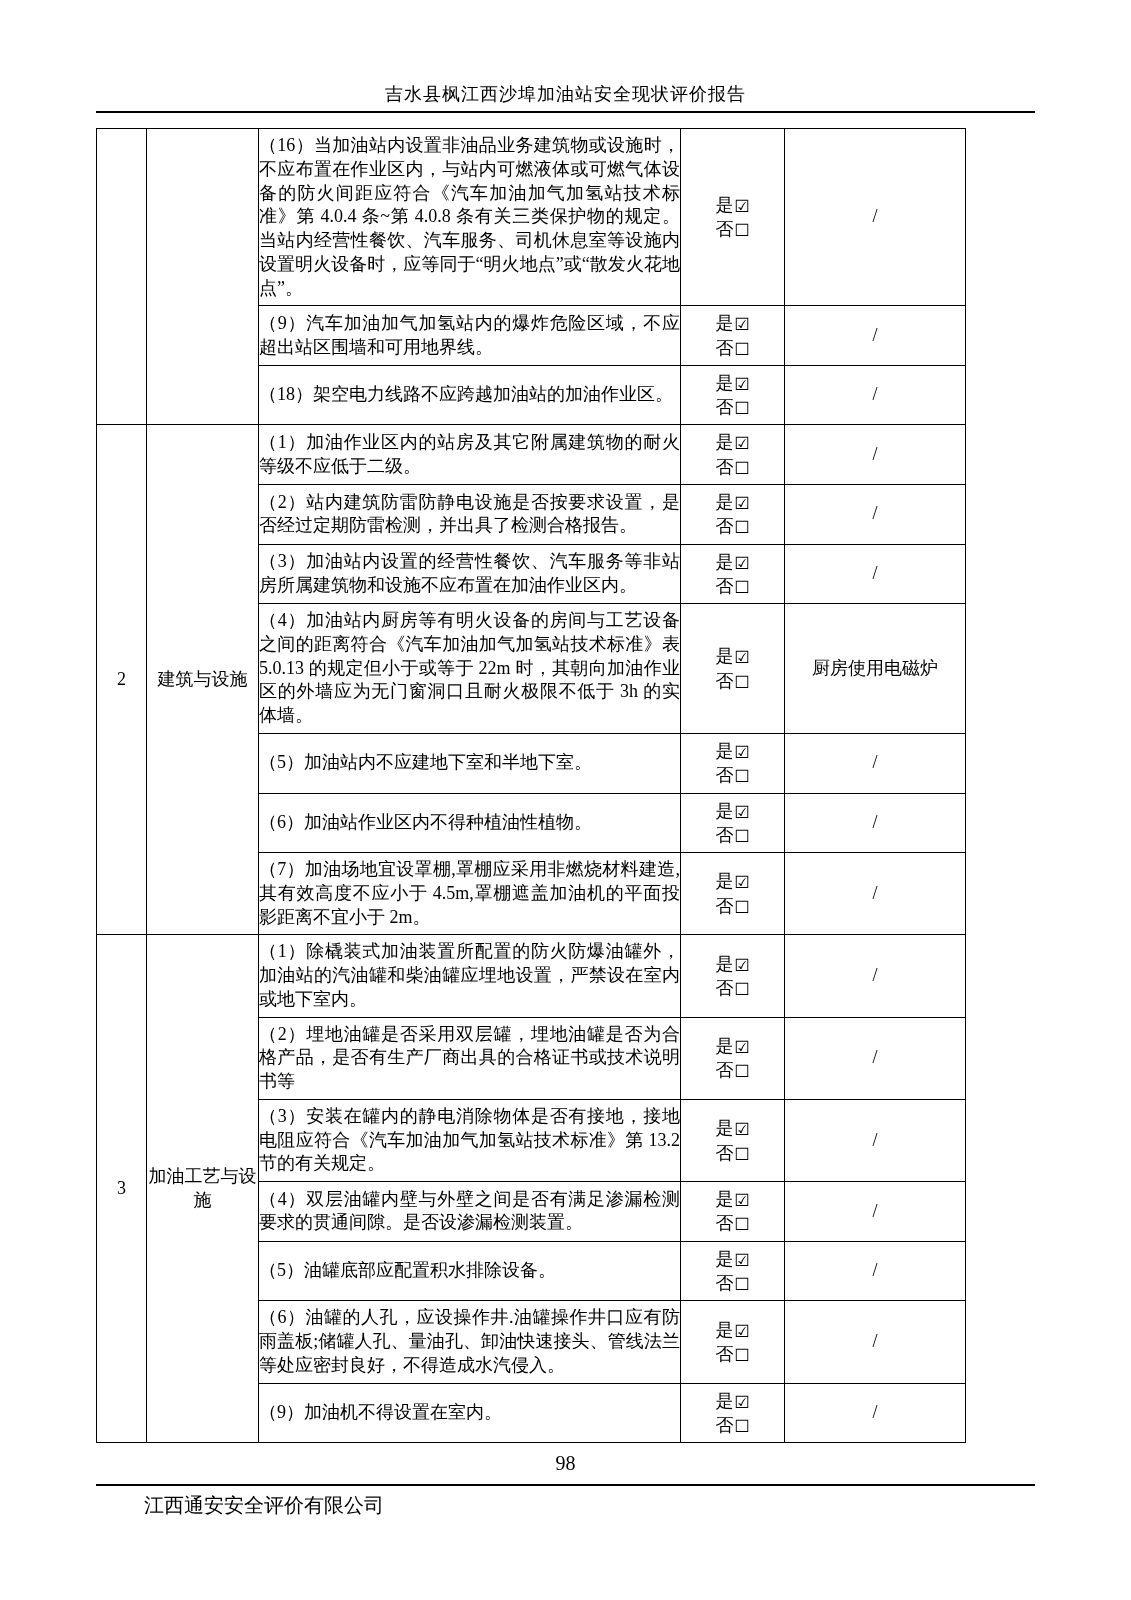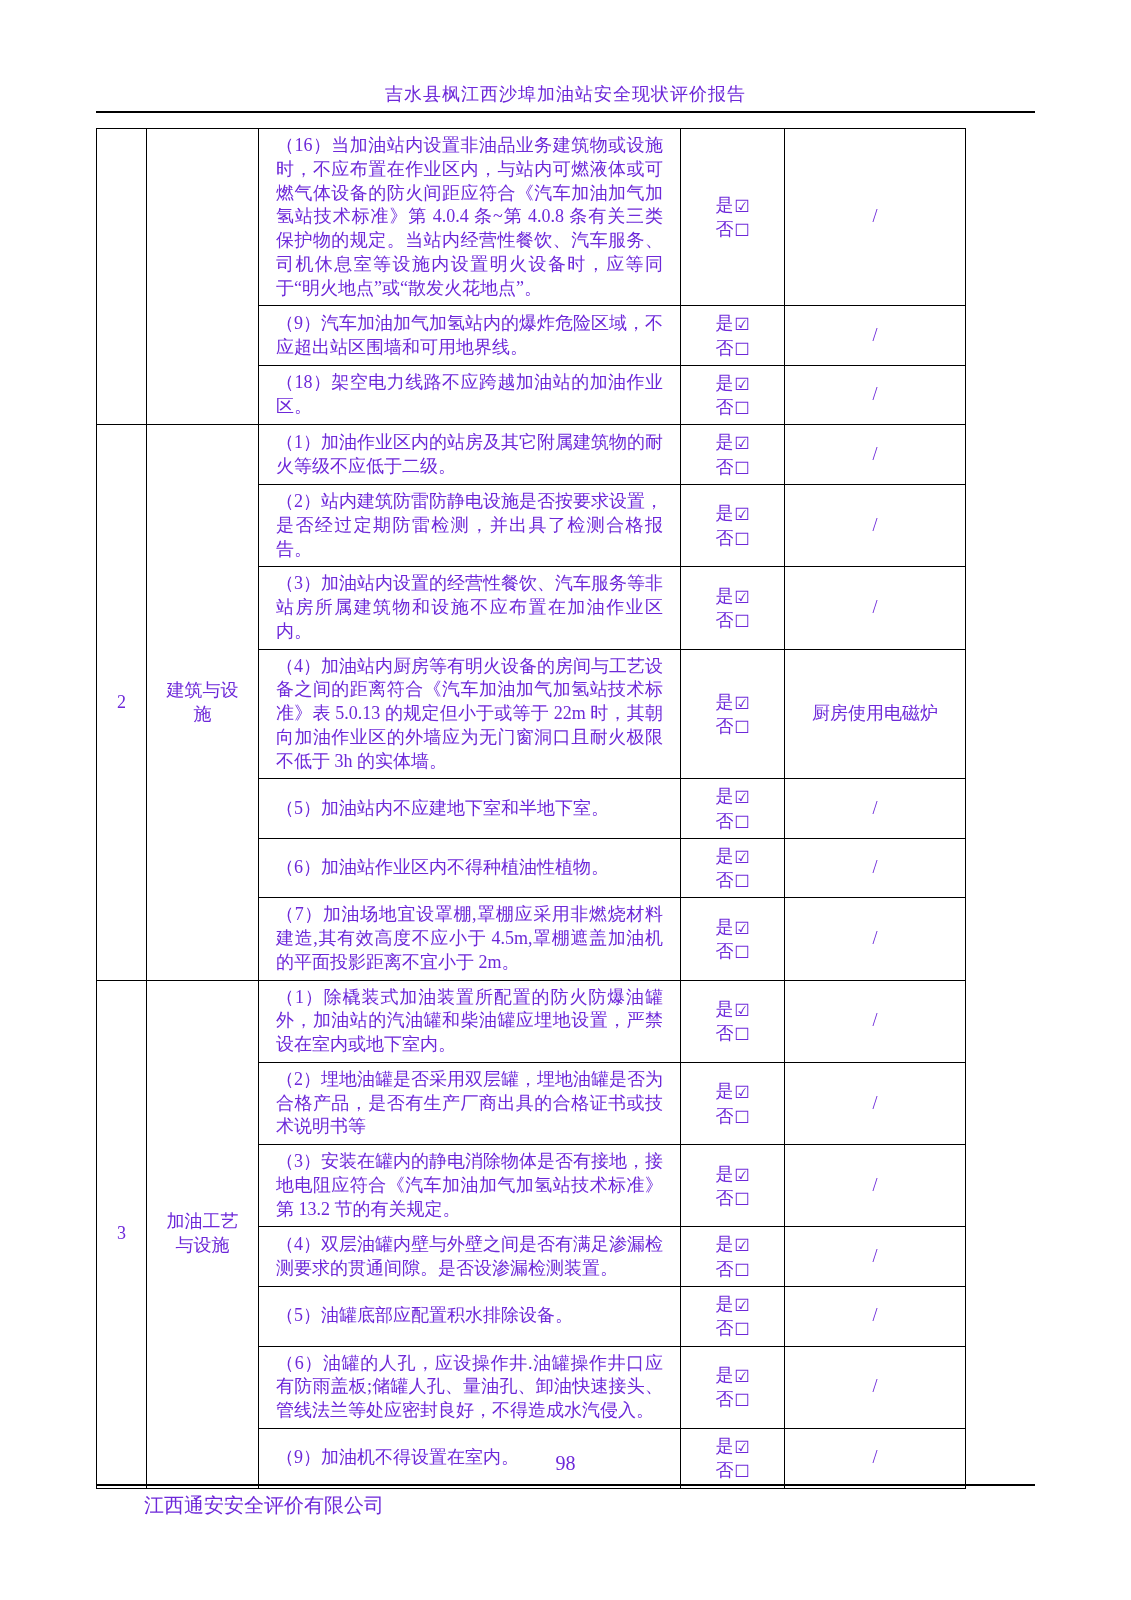--- a/index.html
+++ b/index.html
@@ -10,7 +10,7 @@
     height: 1600px;
     background: #ffffff;
     font-family: "Liberation Serif", "DejaVu Serif", serif;
-    color: #6d28d9;
+    color: #000000;
     overflow: hidden;
   }
   .header {

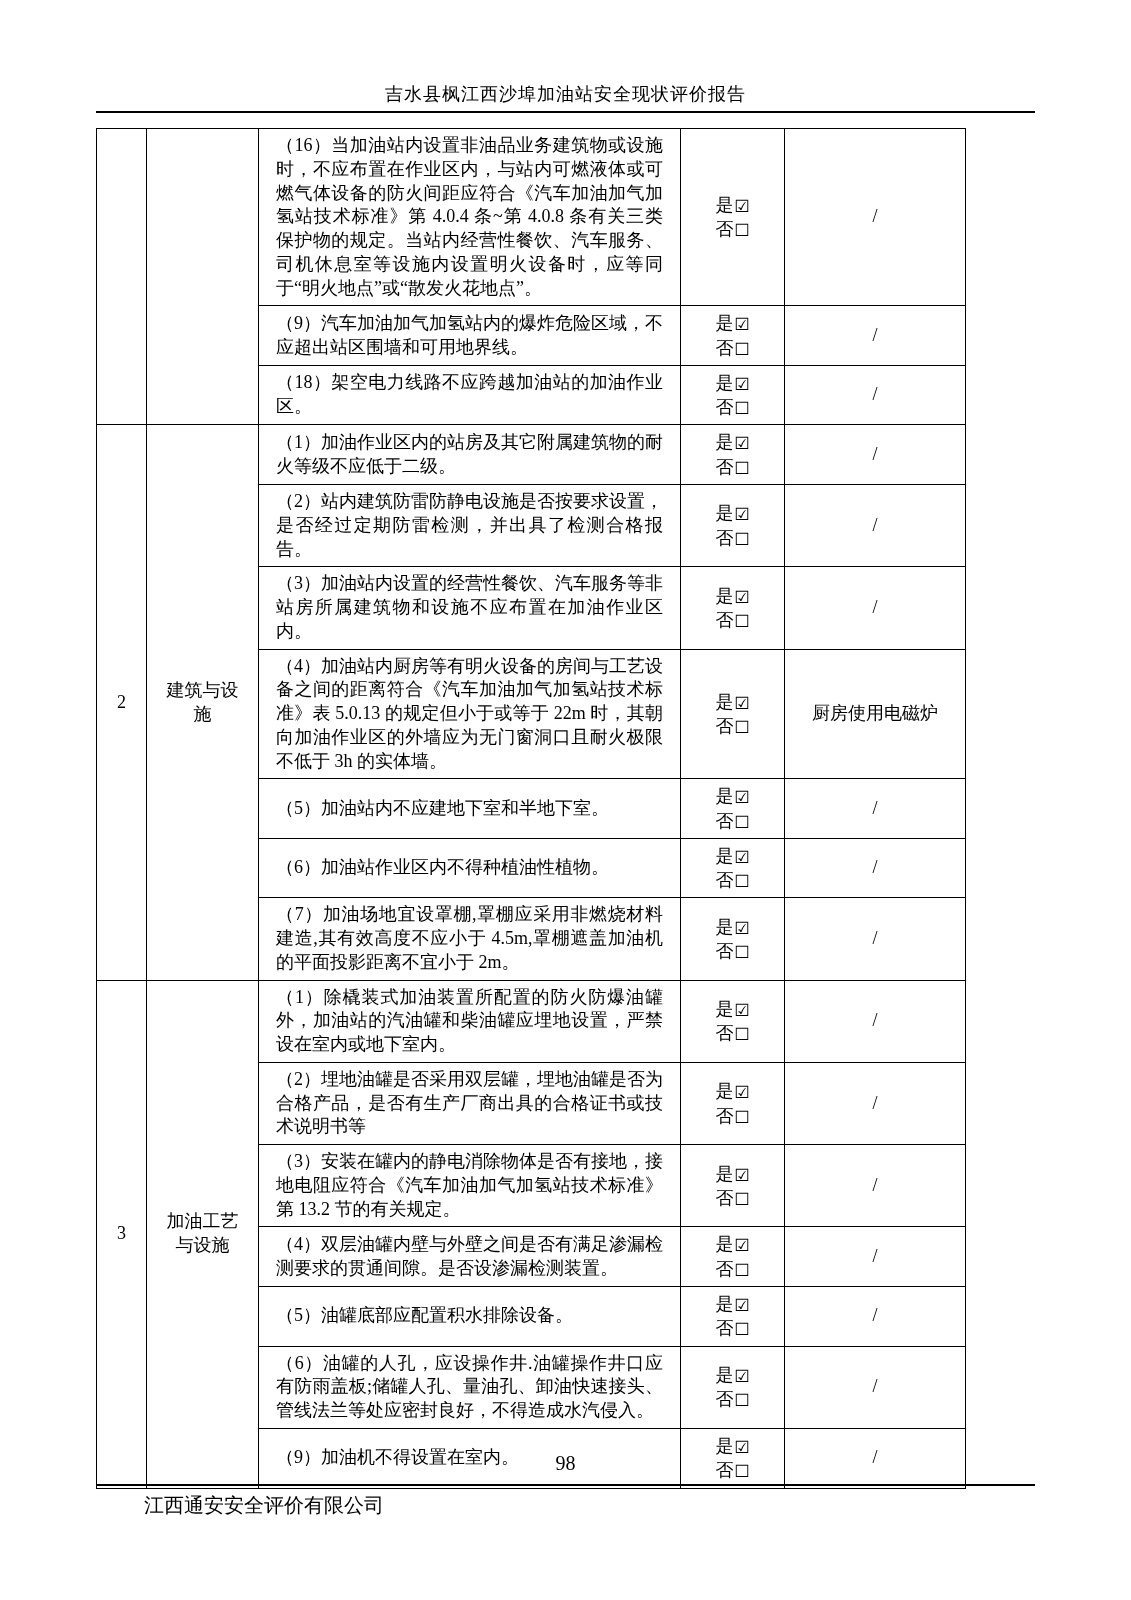--- a/index.html
+++ b/index.html
@@ -44,7 +44,7 @@
     border: 1px solid #000;
     font-size: 18px;
     line-height: 1.32;
-    padding: 5px 17px;
+    padding: 5px 0;
     vertical-align: middle;
     word-break: break-all;
   }

